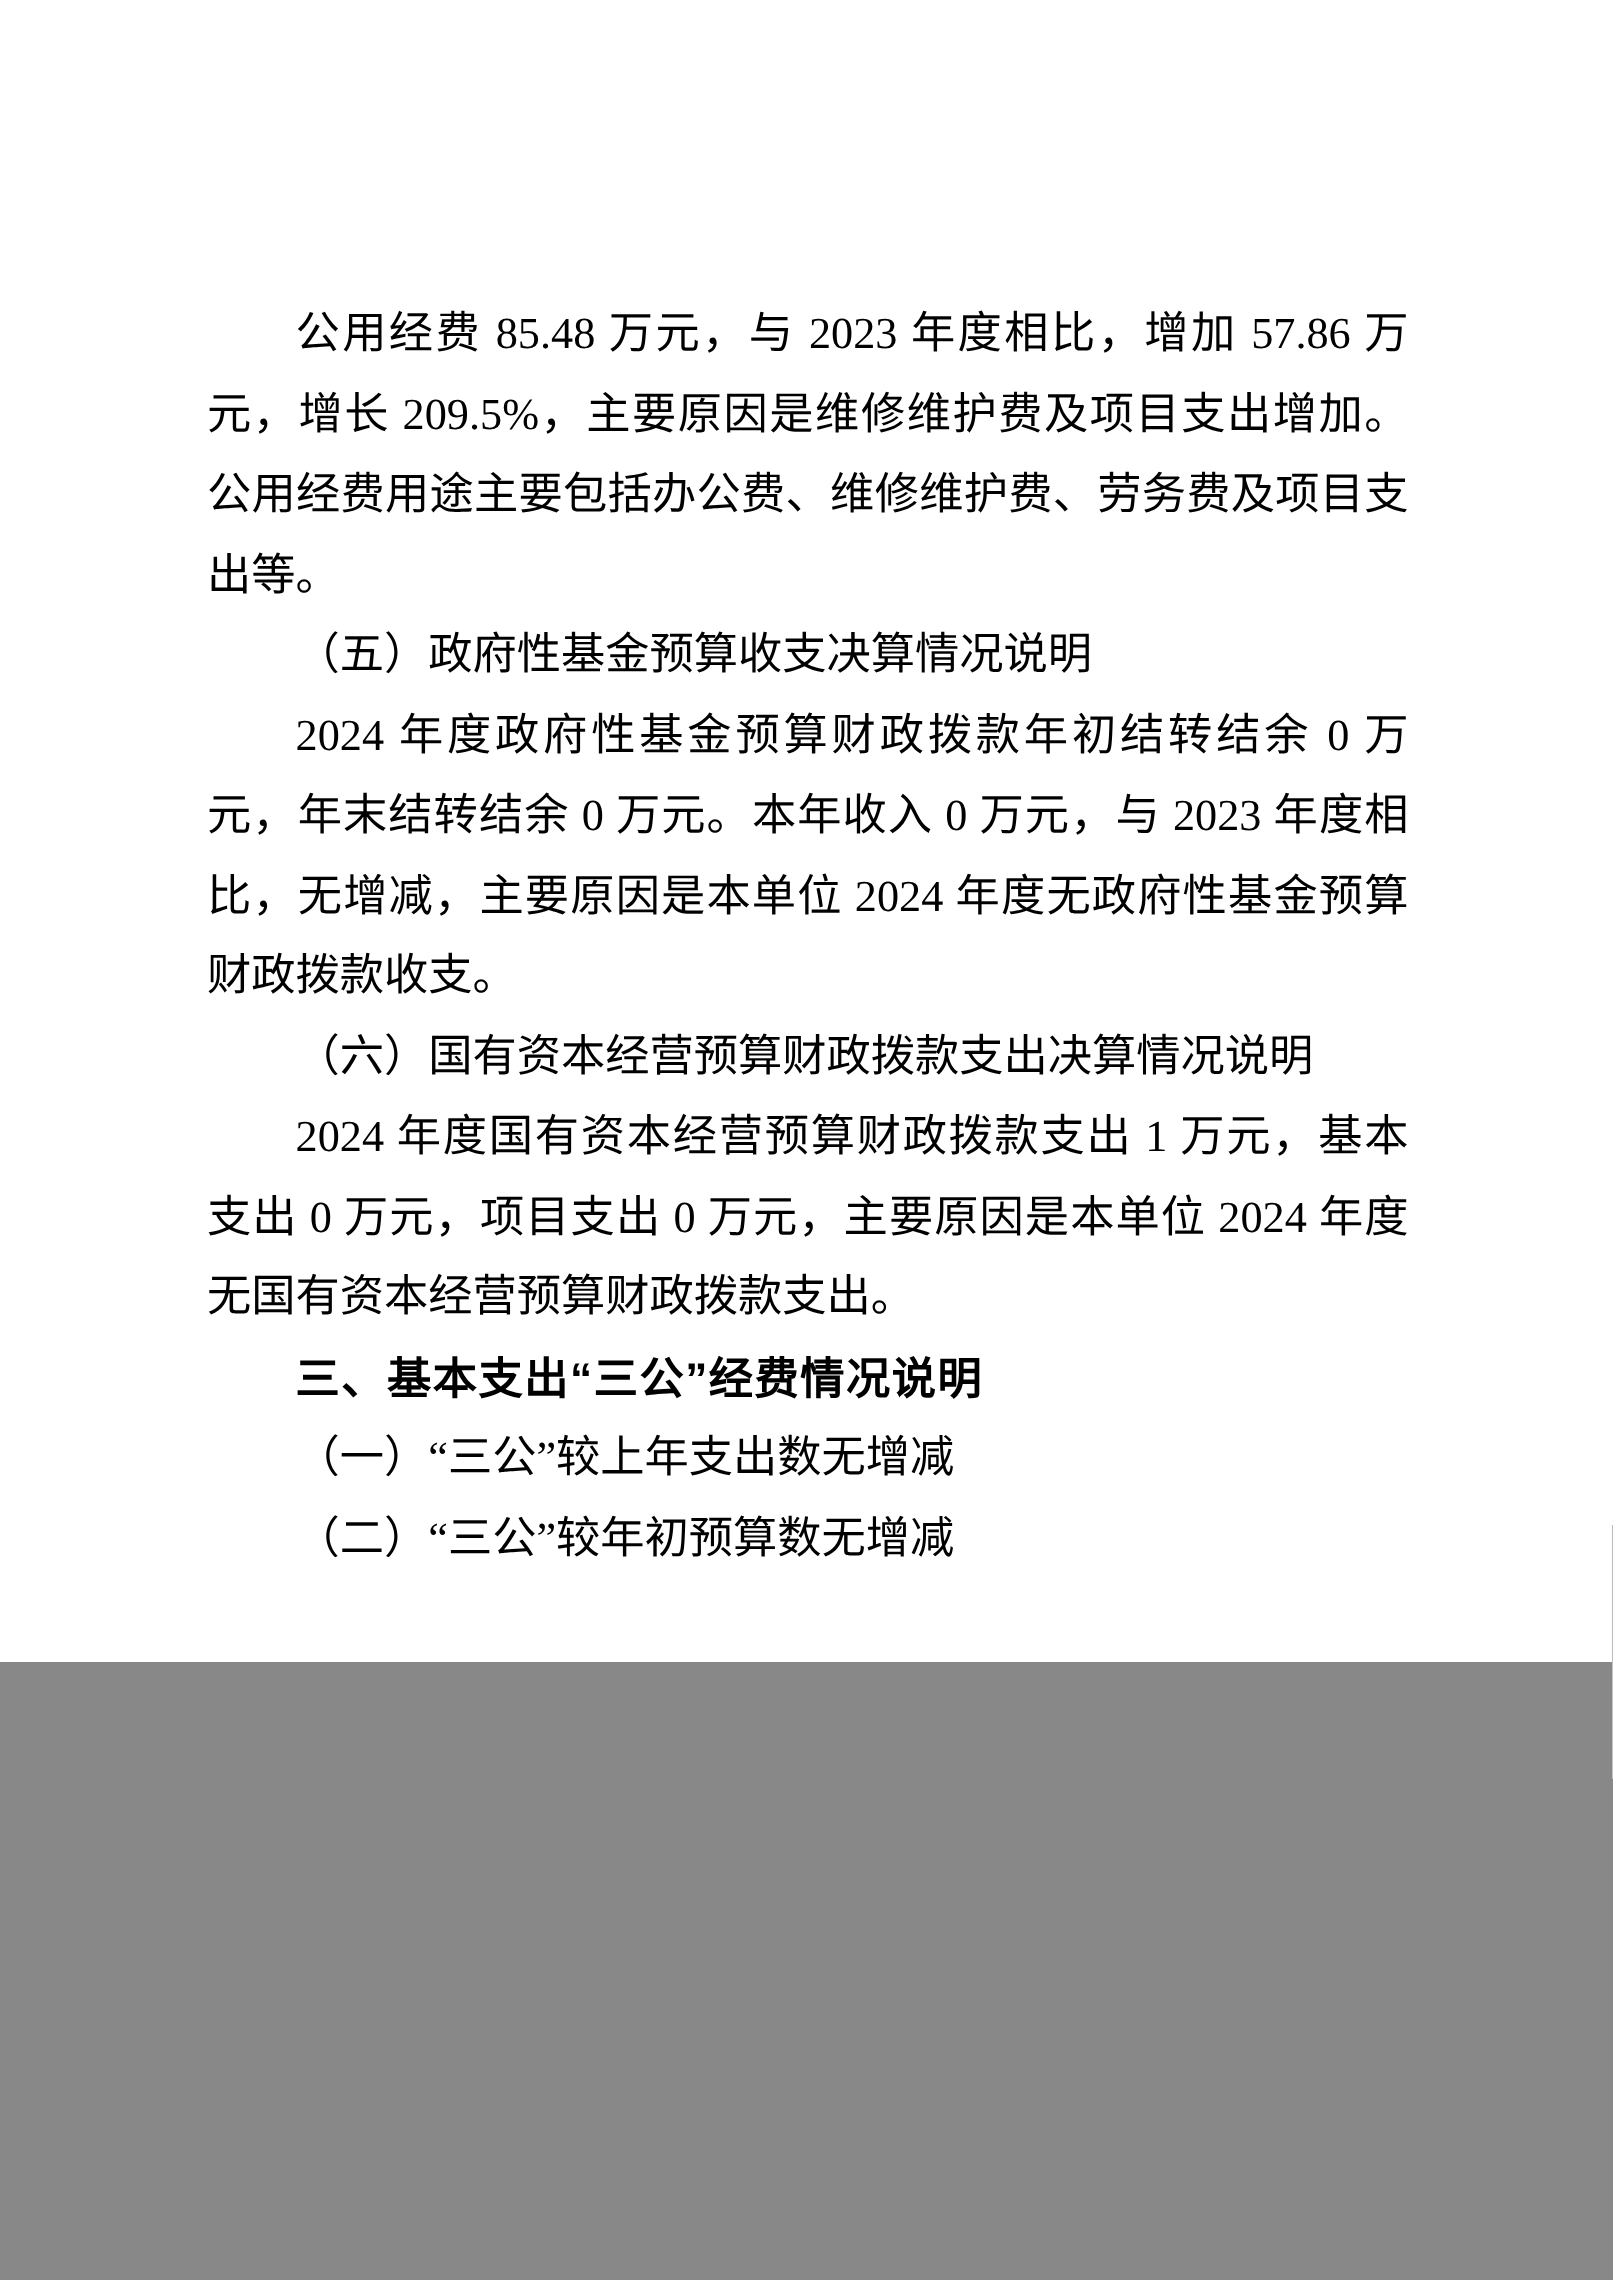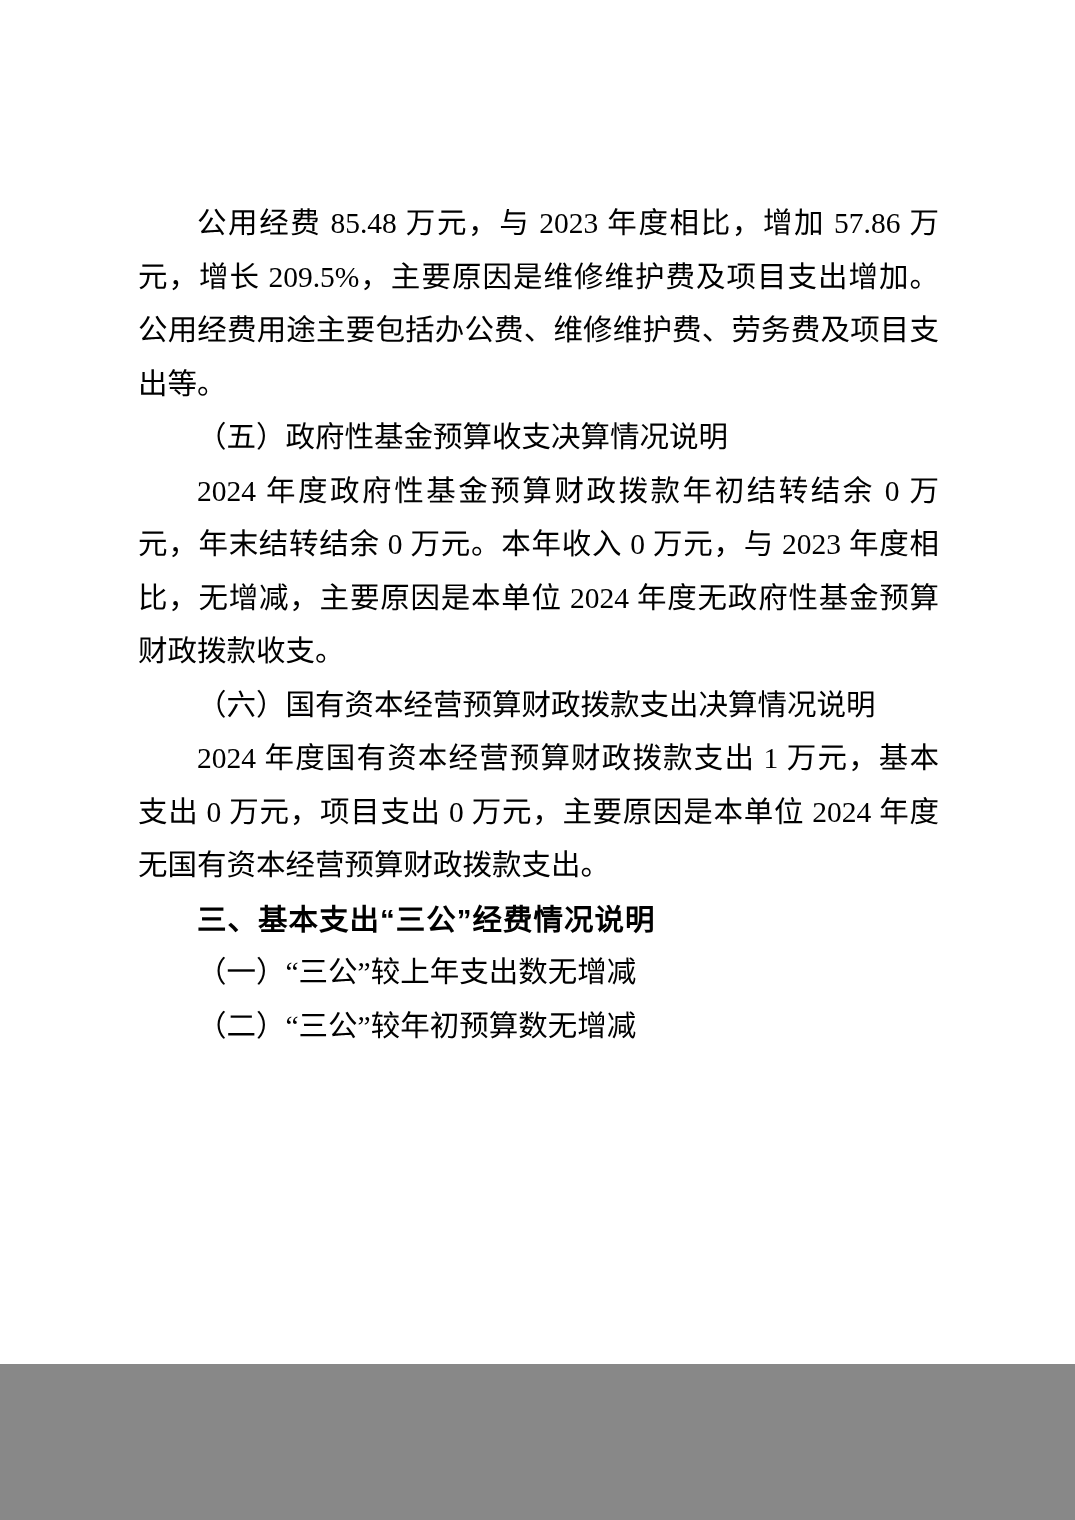--- a/index.html
+++ b/index.html
@@ -10,7 +10,7 @@
   .page {
     position: relative;
     width: 1075px;
-    height: 1364px;
+    height: 1108px;
     margin: 0 auto;
     background: #ffffff;
     overflow: hidden;

